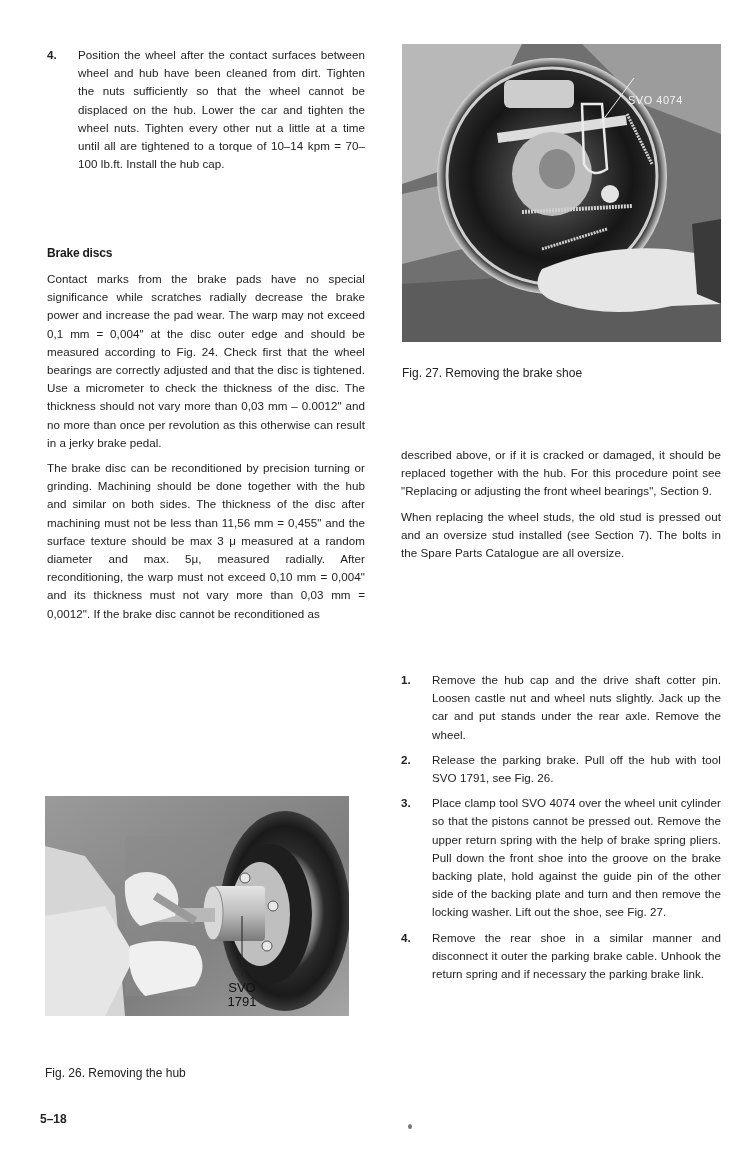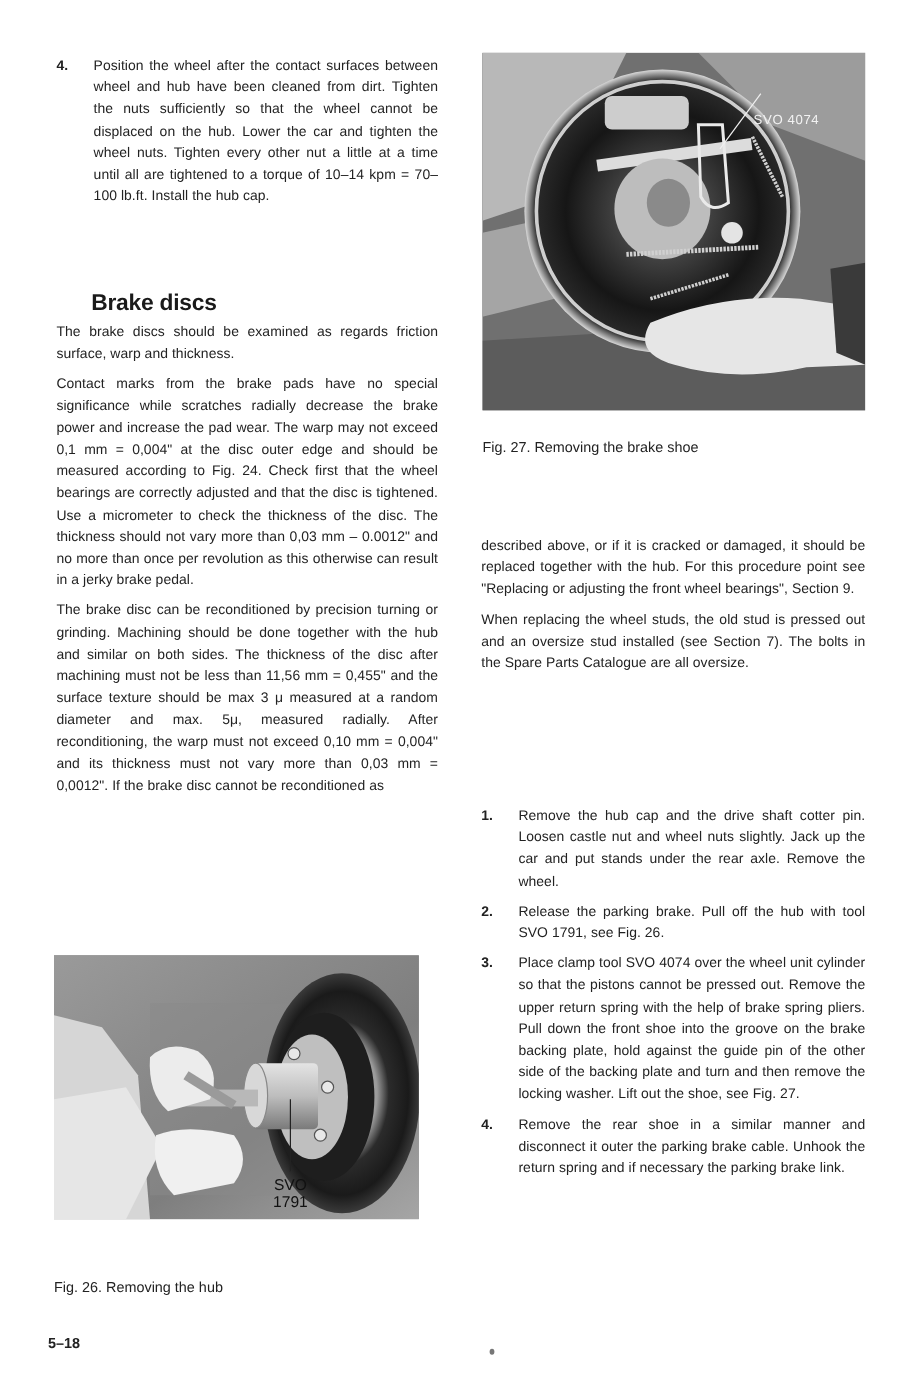--- a/index.html
+++ b/index.html
@@ -32,12 +32,11 @@
     .step p.body { text-align: justify; }
 
     h2.sub {
-      font-size: 19px;
+      font-size: 12px;
       font-weight: bold;
       color: #1a1a1a;
       letter-spacing: -0.2px;
       line-height: 20px;
-      margin-left: 29px;
     }
     h1.section {
       font-size: 16px;

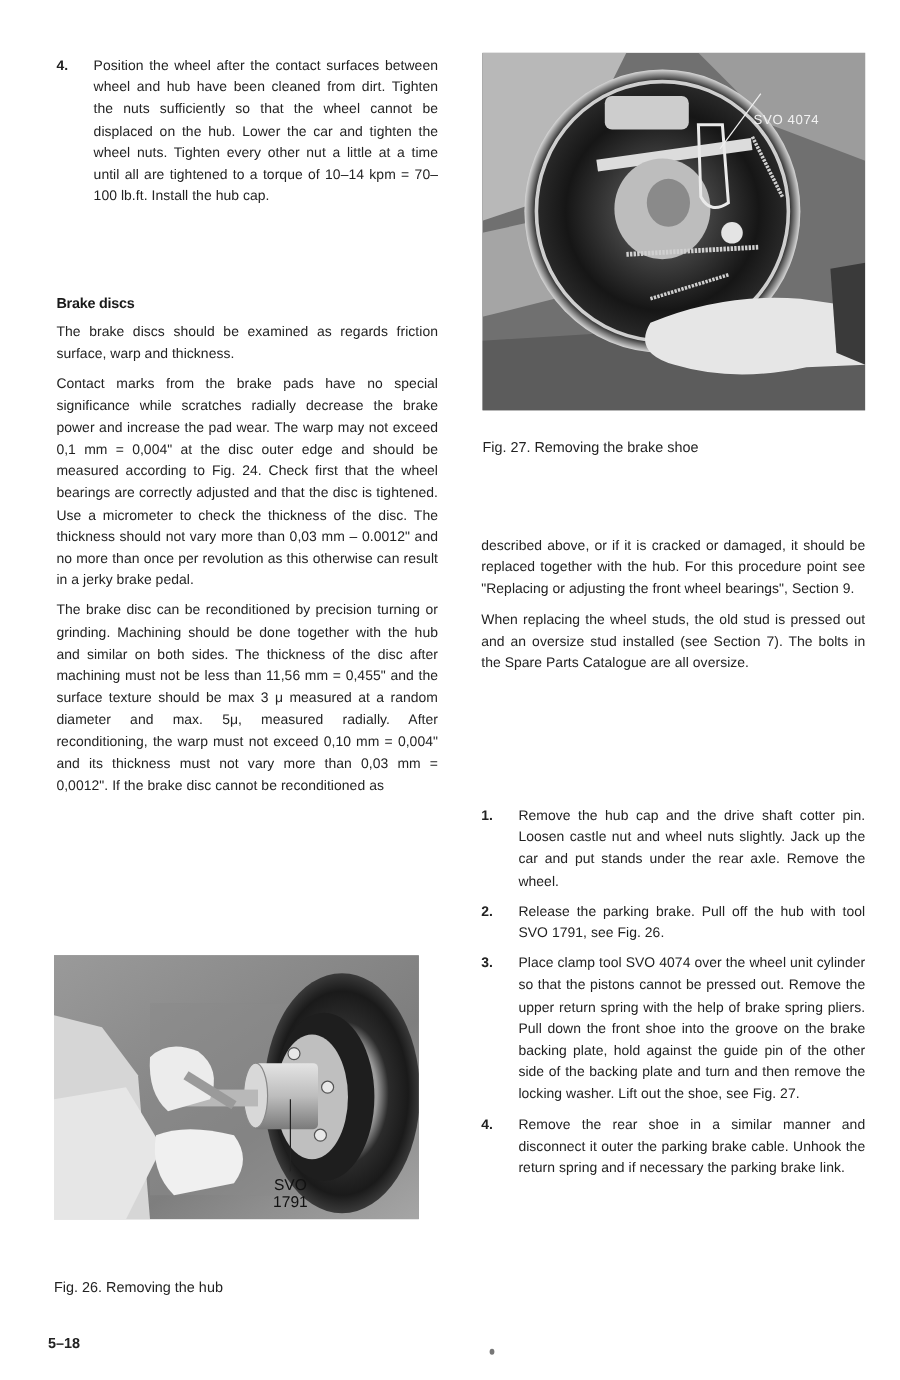--- a/index.html
+++ b/index.html
@@ -91,7 +91,6 @@
 
 <div class="col left-col" style="top:243px;">
   <h2 class="sub">Brake discs</h2>
-  <p class="body" style="margin-top:5px;">The brake discs should be examined as regards friction surface, warp and thickness.</p>
   <p class="body" style="margin-top:7px;">Contact marks from the brake pads have no special significance while scratches radially decrease the brake power and increase the pad wear. The warp may not exceed 0,1 mm = 0,004" at the disc outer edge and should be measured according to Fig. 24. Check first that the wheel bearings are correctly adjusted and that the disc is tightened. Use a micrometer to check the thickness of the disc. The thickness should not vary more than 0,03 mm – 0.0012" and no more than once per revolution as this otherwise can result in a jerky brake pedal.</p>
   <p class="body" style="margin-top:7px;">The brake disc can be reconditioned by precision turning or grinding. Machining should be done together with the hub and similar on both sides. The thickness of the disc after machining must not be less than 11,56 mm = 0,455" and the surface texture should be max 3 μ measured at a random diameter and max. 5μ, measured radially. After reconditioning, the warp must not exceed 0,10 mm = 0,004" and its thickness must not vary more than 0,03 mm = 0,0012". If the brake disc cannot be reconditioned as</p>
 </div>

